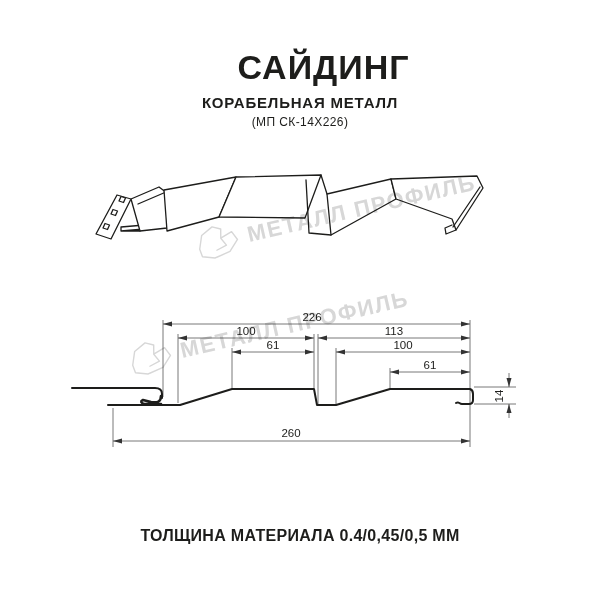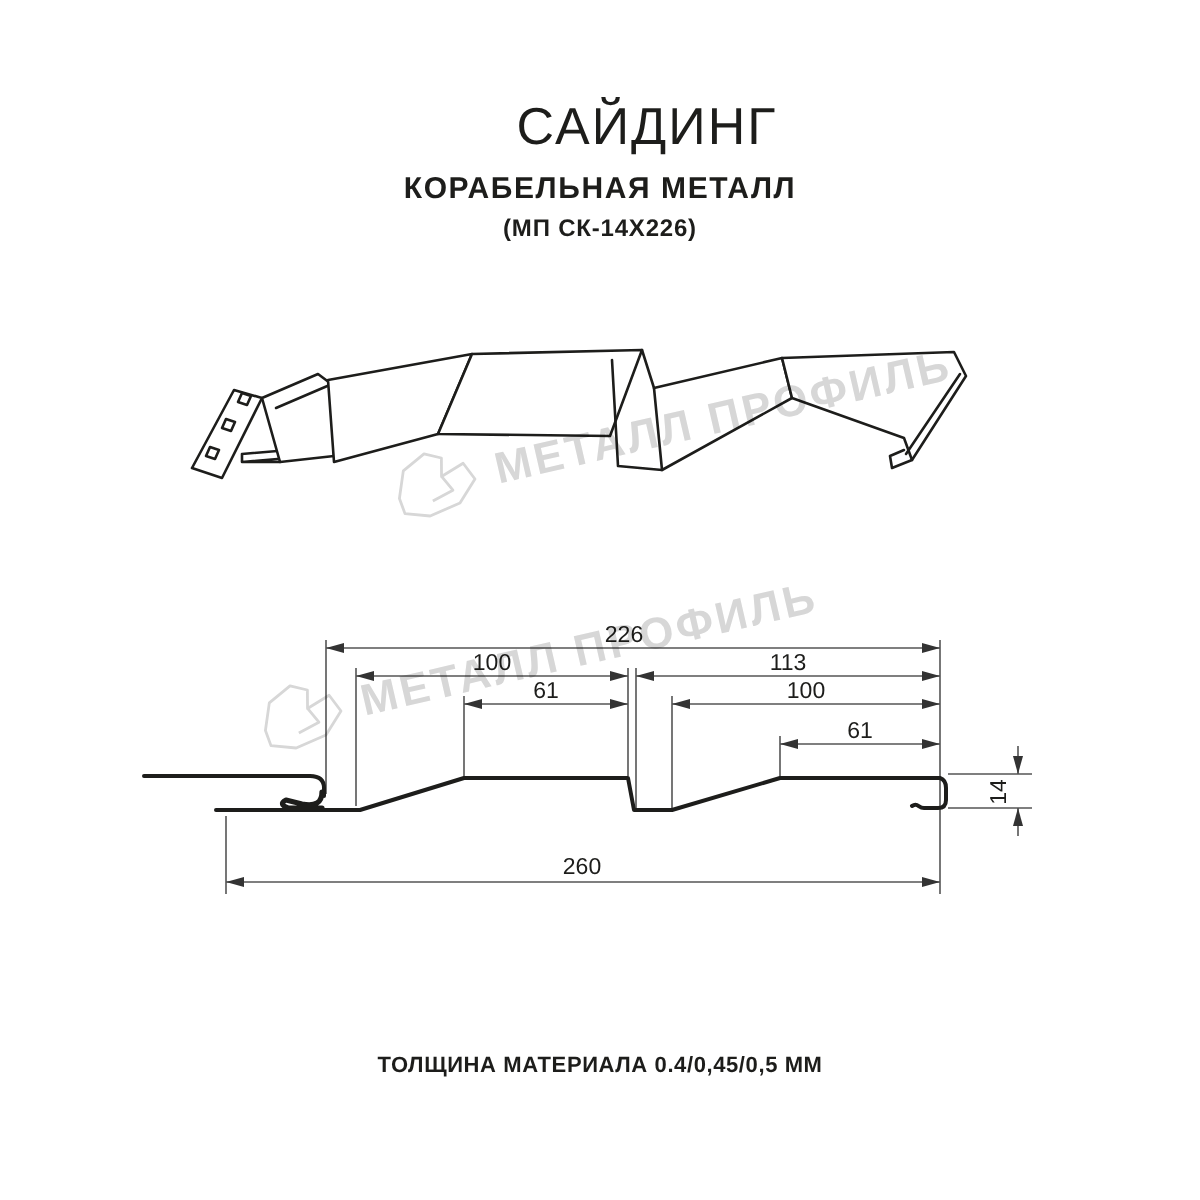--- a/index.html
+++ b/index.html
@@ -7,7 +7,7 @@
         font-family:"Liberation Sans",sans-serif;color:#1d1d1b;}
   
   .header{position:absolute;top:0;left:0;width:600px;text-align:center;}
-  .title{margin-top:50px;font-size:26px;font-weight:400;letter-spacing:1px;line-height:1;padding-left:47px;}
+  .title{margin-top:50px;font-size:34px;font-weight:700;letter-spacing:1px;line-height:1;padding-left:47px;}
   .subtitle{margin-top:11px;font-size:15px;font-weight:700;letter-spacing:.8px;line-height:1;}
   .model{margin-top:6px;font-size:12px;font-weight:700;letter-spacing:.4px;line-height:1;}
   

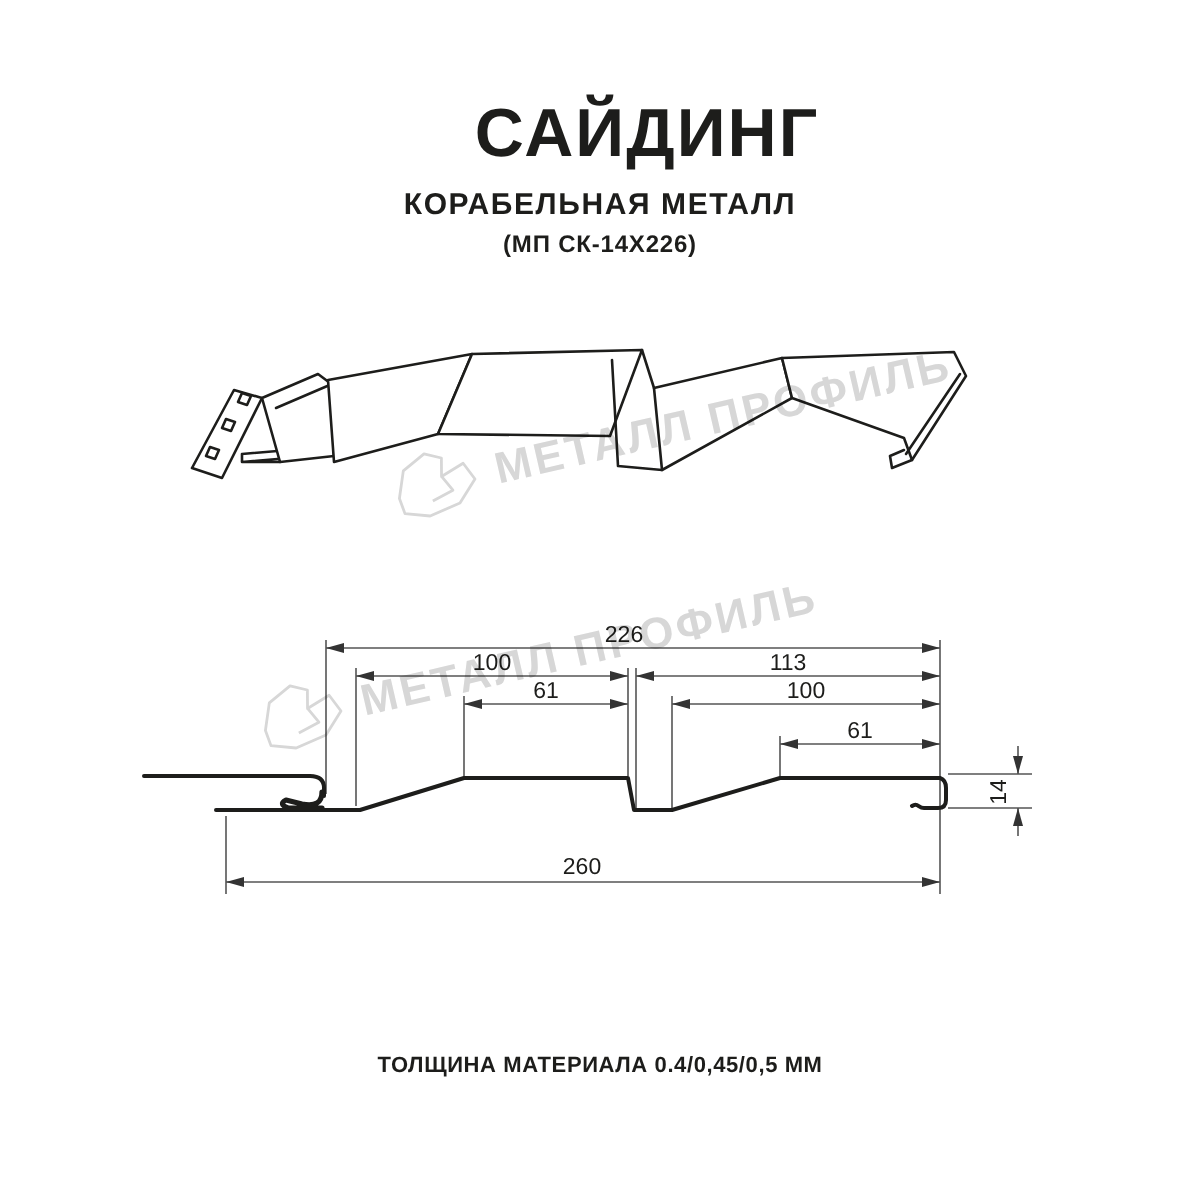--- a/index.html
+++ b/index.html
@@ -9,7 +9,7 @@
   .header{position:absolute;top:0;left:0;width:600px;text-align:center;}
   .title{margin-top:50px;font-size:34px;font-weight:700;letter-spacing:1px;line-height:1;padding-left:47px;}
   .subtitle{margin-top:11px;font-size:15px;font-weight:700;letter-spacing:.8px;line-height:1;}
-  .model{margin-top:6px;font-size:12px;font-weight:700;letter-spacing:.4px;line-height:1;}
+  .model{margin-top:6px;font-size:12px;font-weight:400;letter-spacing:.4px;line-height:1;}
   
   .wm{position:absolute;display:flex;align-items:center;gap:9px;color:#d7d7d7;
       mix-blend-mode:multiply;pointer-events:none;white-space:nowrap;}

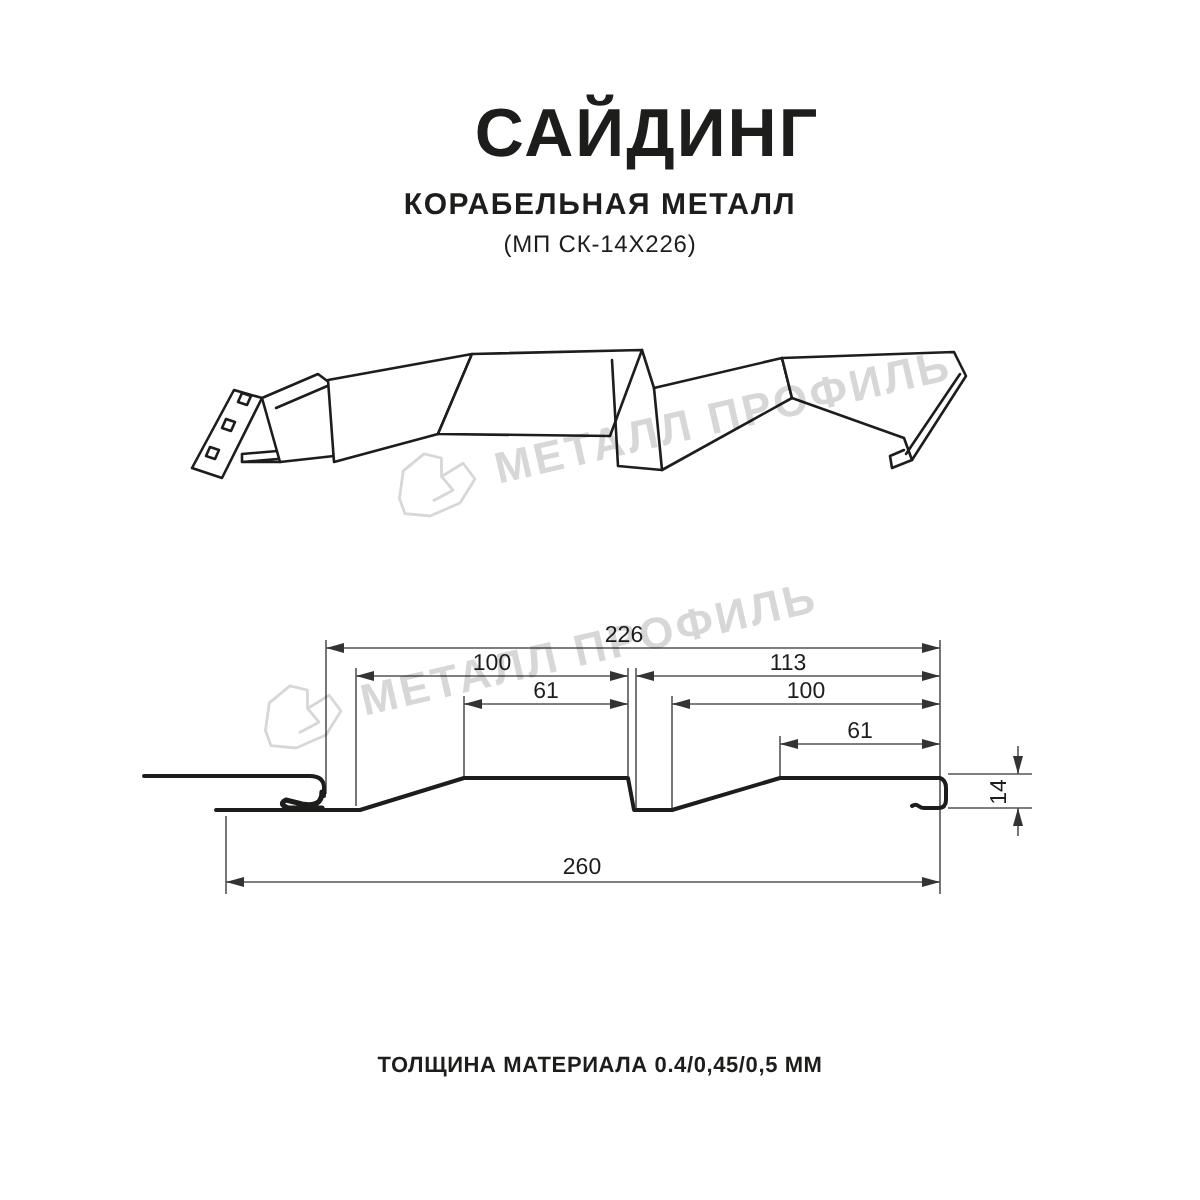--- a/index.html
+++ b/index.html
@@ -22,7 +22,7 @@
   .drawing text{font-family:"Liberation Sans",sans-serif;font-size:11.5px;fill:#1d1d1b;text-anchor:middle;}
   
   .footer{position:absolute;top:527px;left:0;width:600px;text-align:center;
-          font-size:11px;font-weight:700;letter-spacing:.3px;}
+          font-size:16px;font-weight:700;letter-spacing:.3px;}
 </style>
 </head>
 <body>

